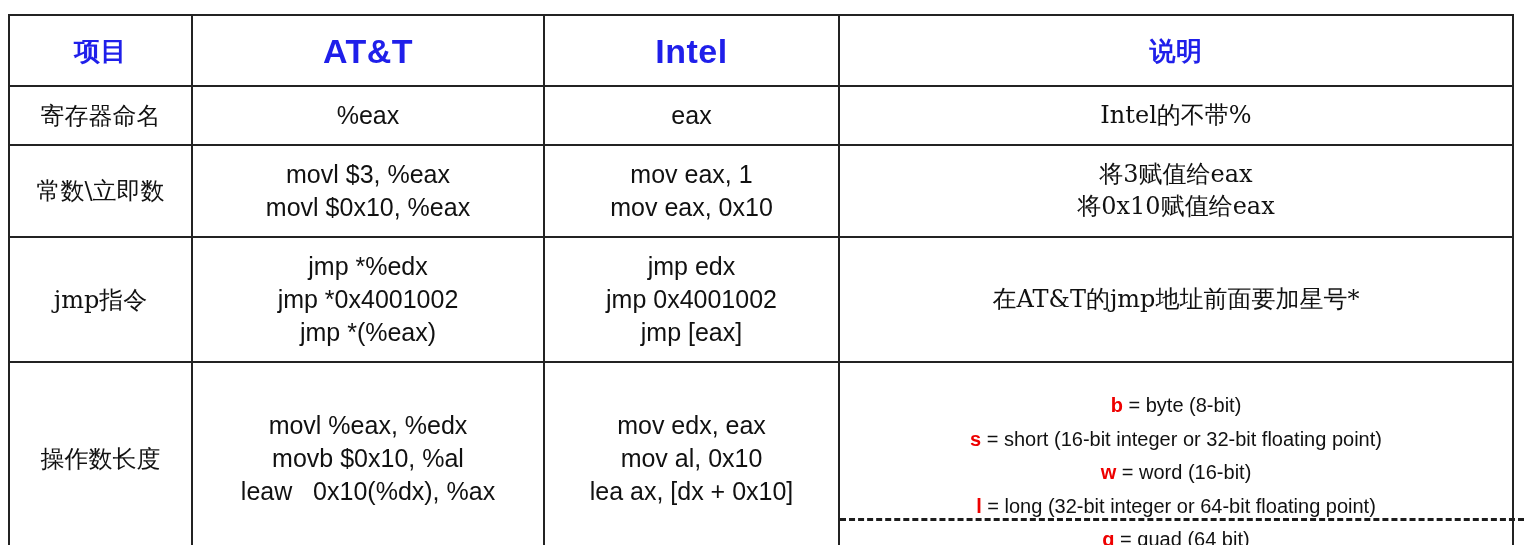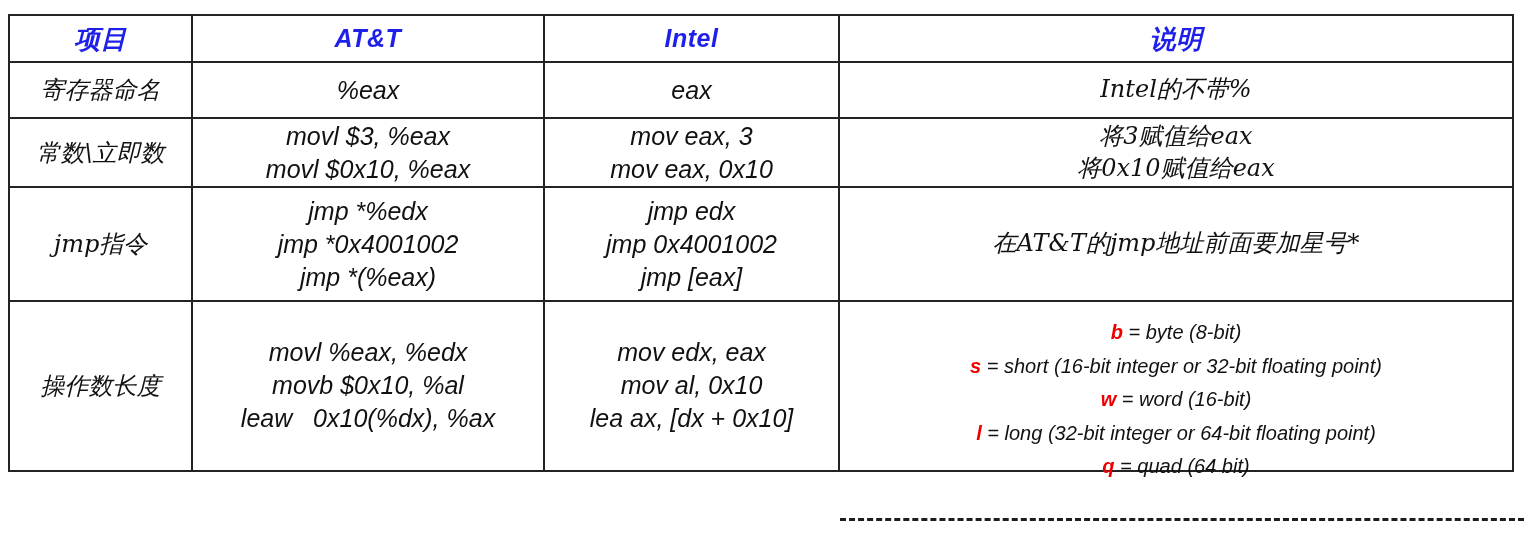--- a/index.html
+++ b/index.html
@@ -40,12 +40,11 @@
 
   #cmp-table td, #cmp-table th {
     border: 2px solid #232323;
-    padding: 0;
+    padding: 12px;
     text-align: center;
     vertical-align: middle;
     color: #111111;
     background: #ffffff;
-    font-style: italic;
   }
 
   

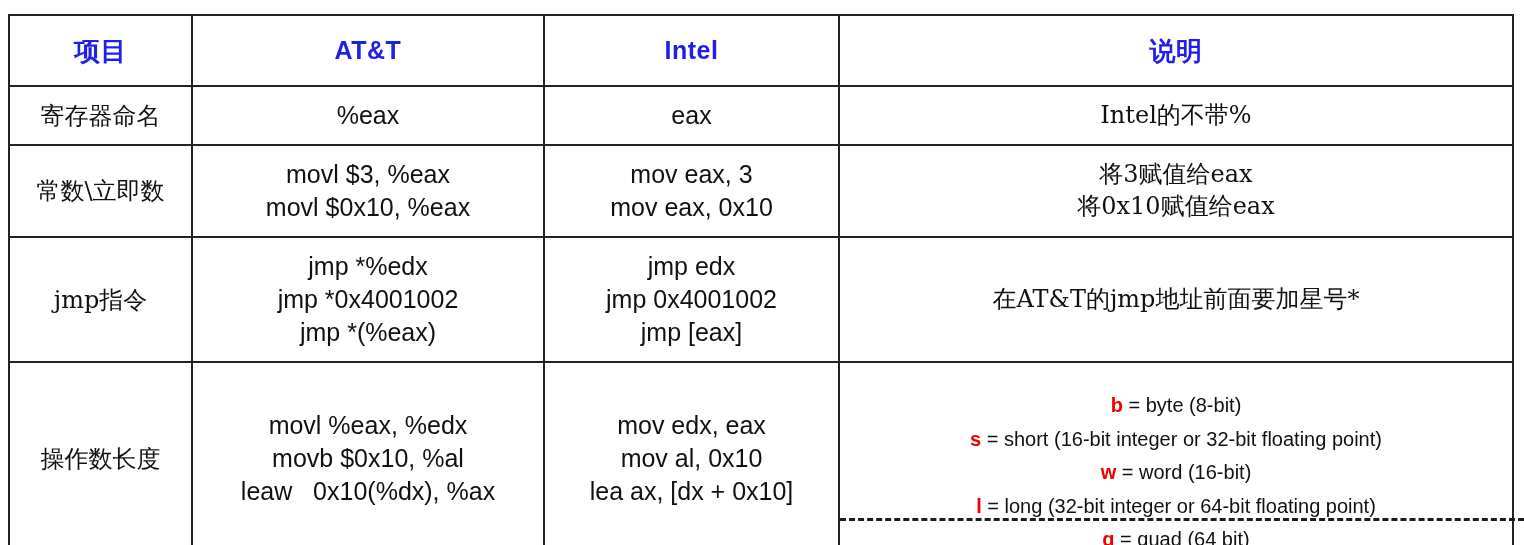--- a/index.html
+++ b/index.html
@@ -53,7 +53,7 @@
   }
   .hdr-text {
     display: block;
-    font-size: 25px;
+    font-size: 34px;
     font-weight: bold;
     color: #1f1fea;
     letter-spacing: 0.5px;

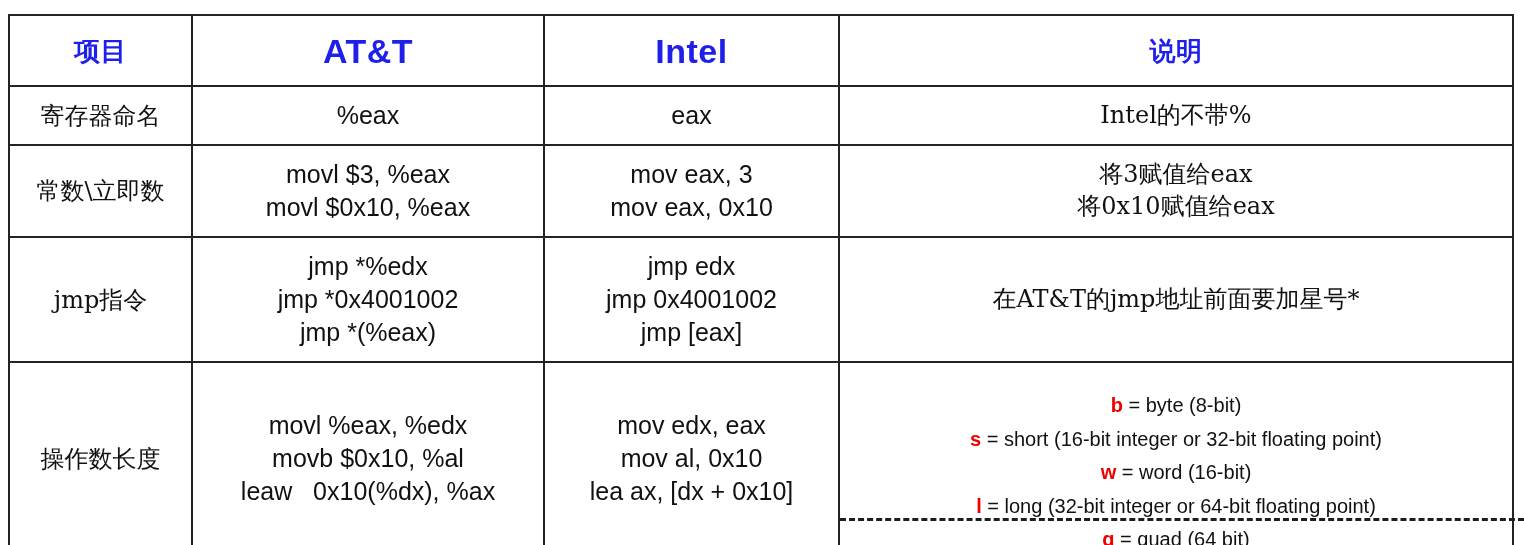--- a/index.html
+++ b/index.html
@@ -206,7 +206,7 @@
           <span class="line">movl $0x10, %eax</span>
         </td>
         <td class="cell-code">
-          <span class="line">mov eax, 3</span>
+          <span class="line">mov eax, 1</span>
           <span class="line">mov eax, 0x10</span>
         </td>
         <td class="cell-desc">

